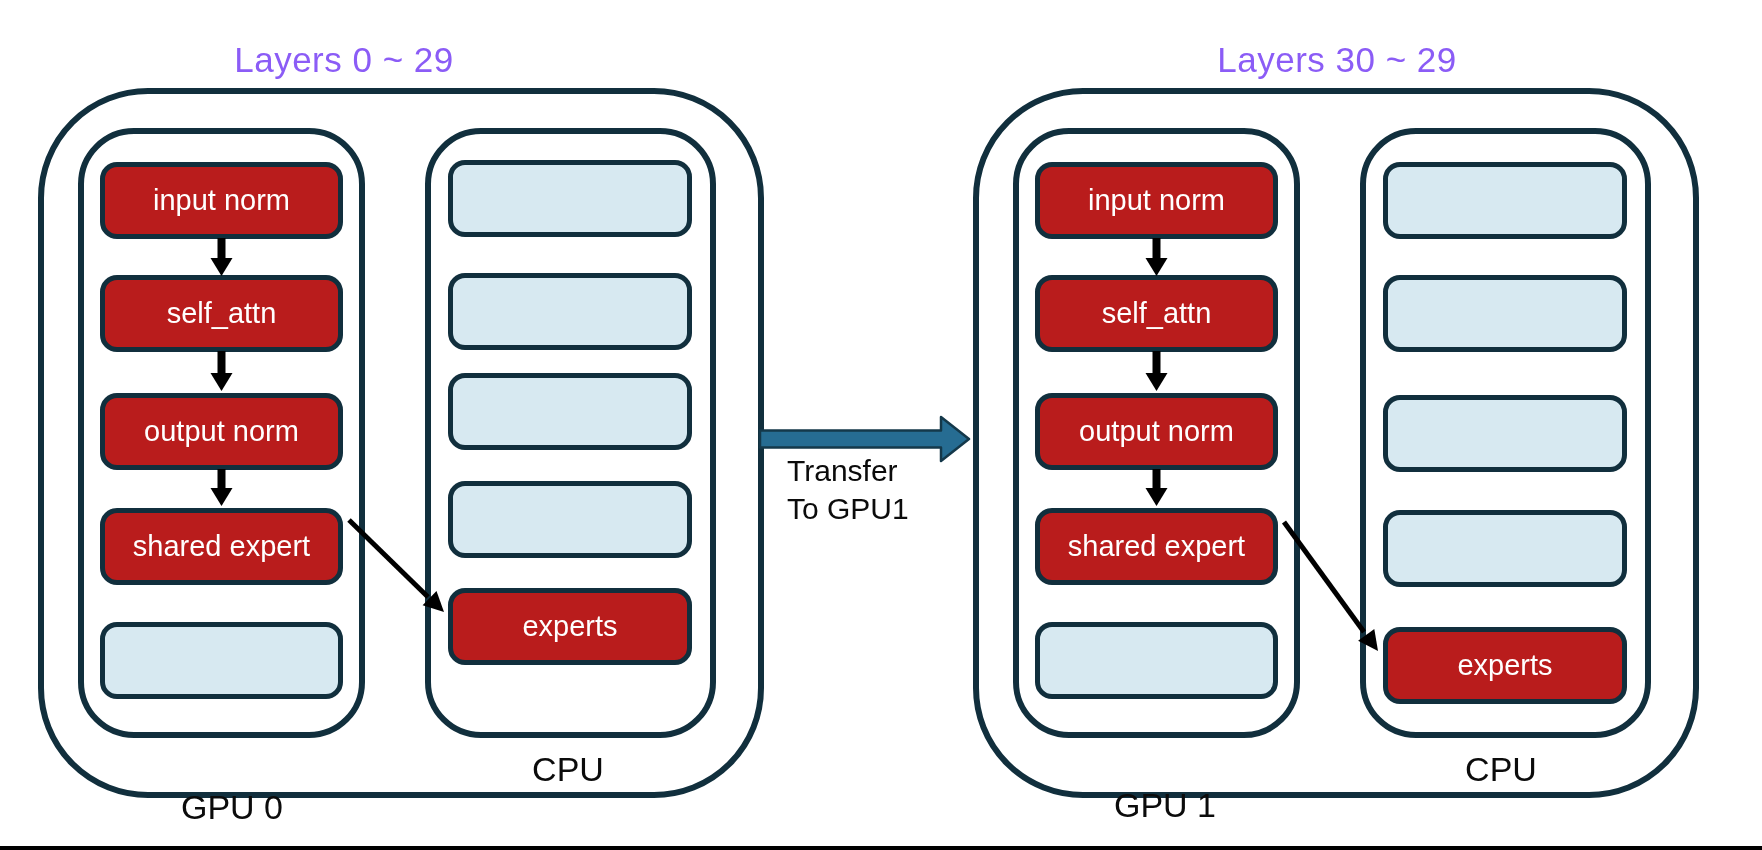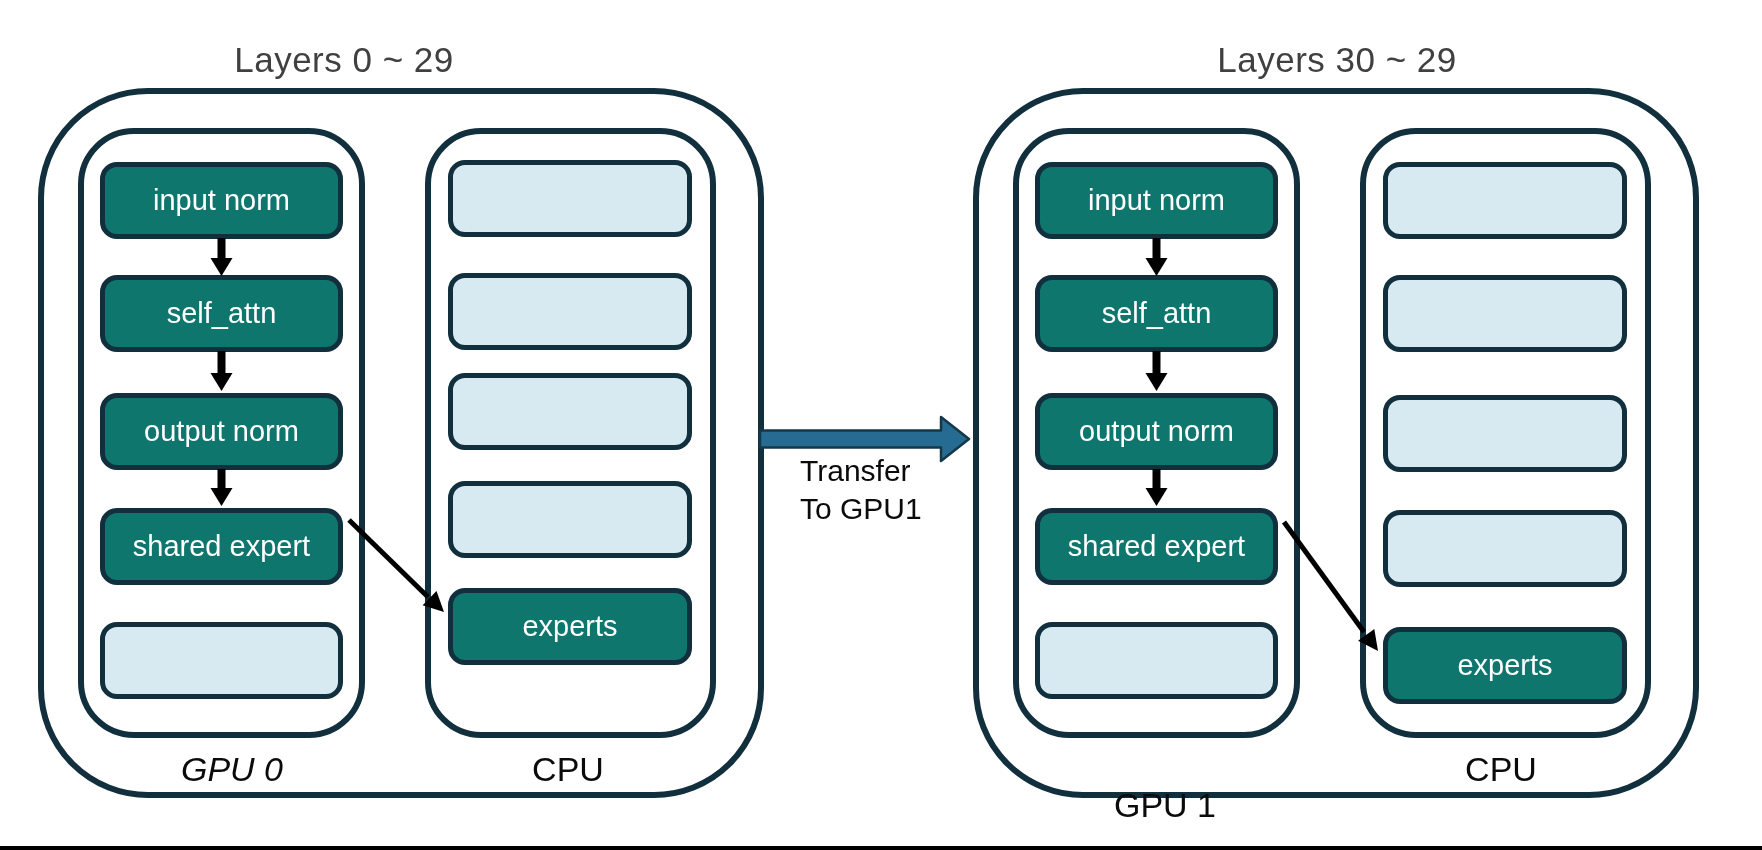--- a/index.html
+++ b/index.html
@@ -10,7 +10,7 @@
   .stage *{box-sizing:border-box;}
   .group-title{
     position:absolute;width:340px;text-align:center;
-    font-size:35px;color:#404040;letter-spacing:0.5px;
+    font-size:35px;color:#8b5cf6;letter-spacing:0.5px;
   }
   .outer-container{
     position:absolute;width:726px;height:710px;

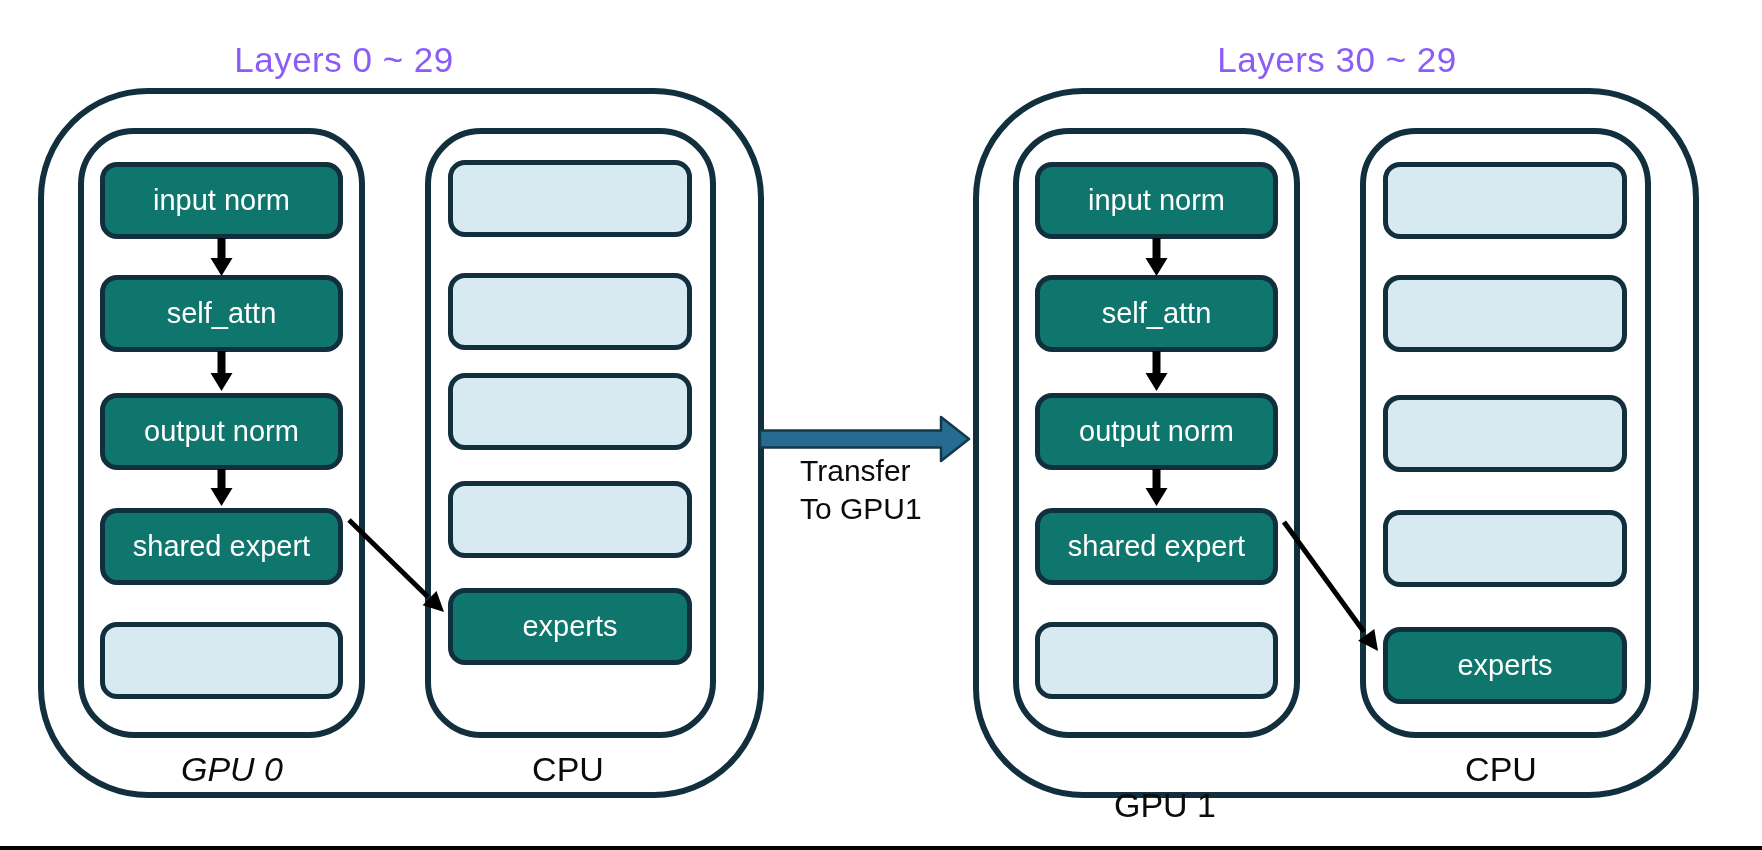--- a/index.html
+++ b/index.html
@@ -25,7 +25,7 @@
     display:flex;align-items:center;justify-content:center;
     font-size:29px;color:#ffffff;
   }
-  .salmon{background:#0f766e;text-align:right;}
+  .salmon{background:#b91c1c;text-align:right;}
   .blue{background:#d7e9f1;}
   .hw-label{
     position:absolute;width:200px;text-align:center;

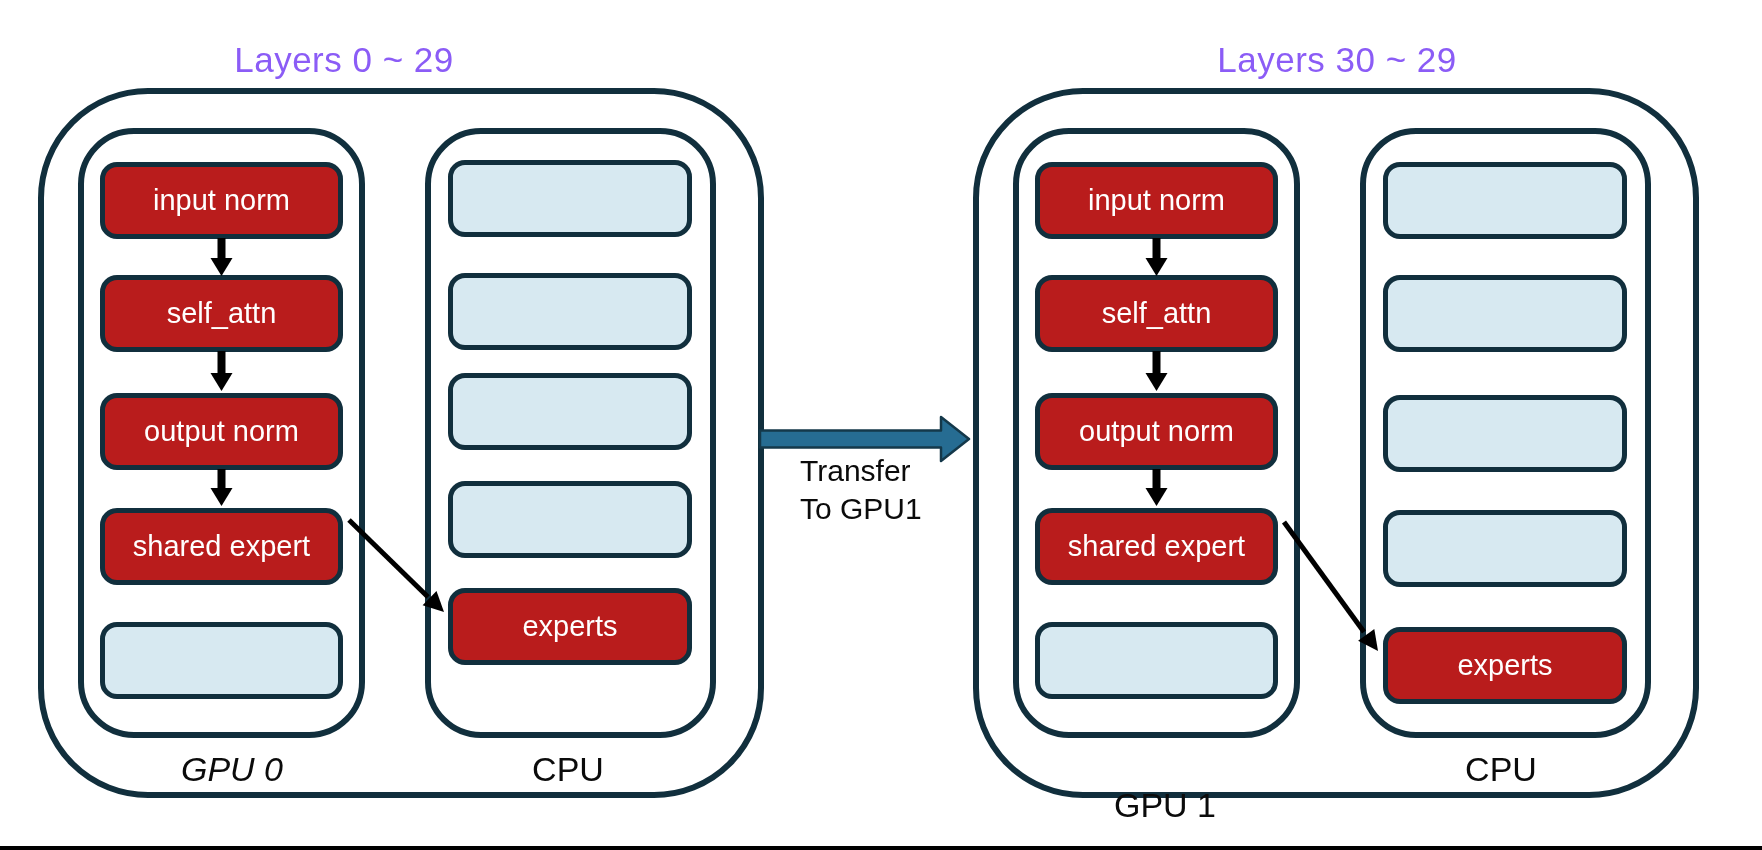--- a/index.html
+++ b/index.html
@@ -90,7 +90,7 @@
     <div class="hw-label" style="left:1401px;top:750px;">CPU</div>
   </div>
 
-  <div class="transfer-text" style="left:787px;top:452px;margin-left:13px;">
+  <div class="transfer-text" style="left:787px;top:452px;">
     <div>Transfer</div>
     <div>To GPU1</div>
   </div>

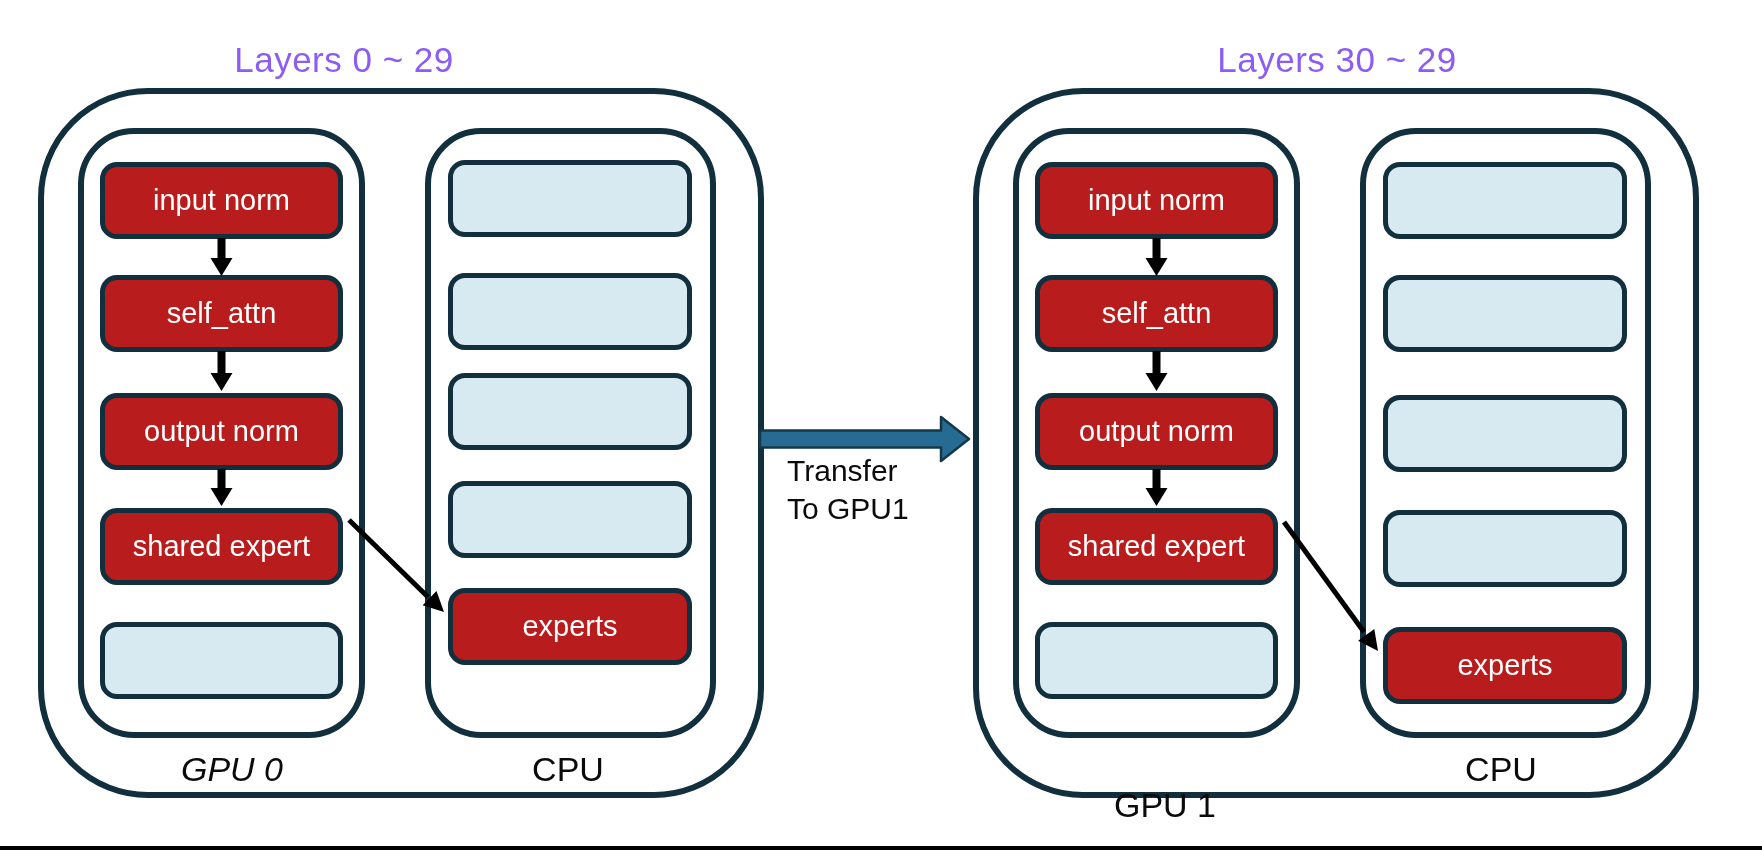--- a/index.html
+++ b/index.html
@@ -62,7 +62,7 @@
     <div class="node-box blue" style="left:448px;top:481px;width:244px;"></div>
     <div class="node-box salmon" style="left:448px;top:588px;width:244px;">experts</div>
 
-    <div class="hw-label" style="left:132px;top:750px;font-style:italic;">GPU 0</div>
+    <div class="hw-label" style="left:132px;top:788px;">GPU 0</div>
     <div class="hw-label" style="left:468px;top:750px;">CPU</div>
   </div>
 

